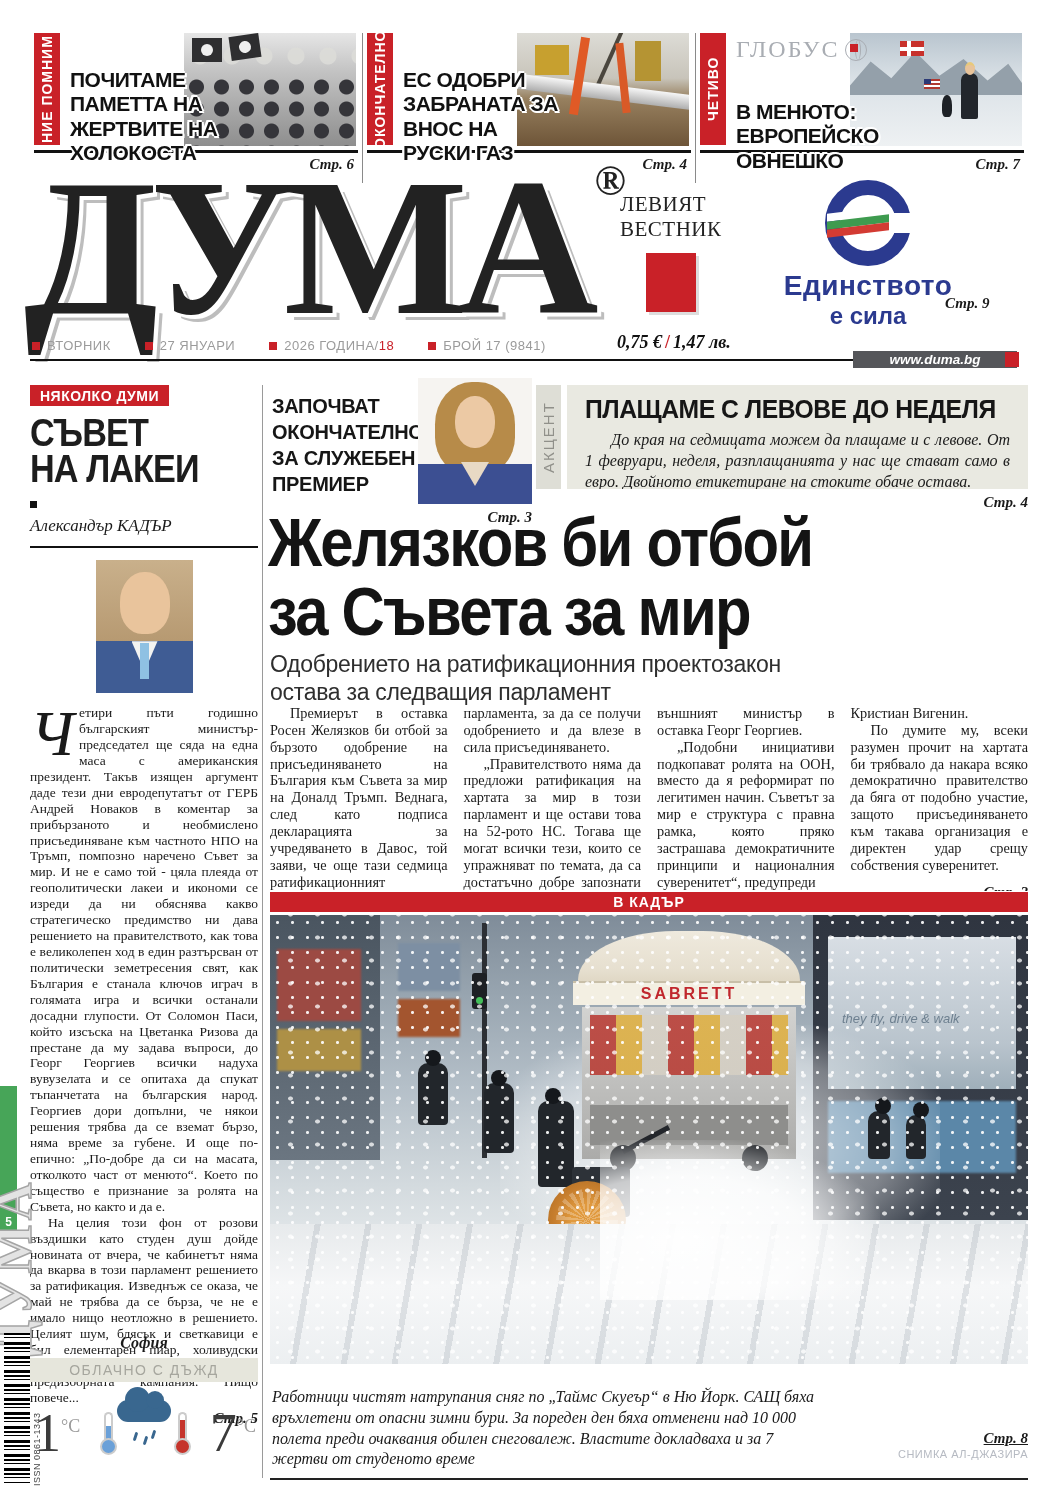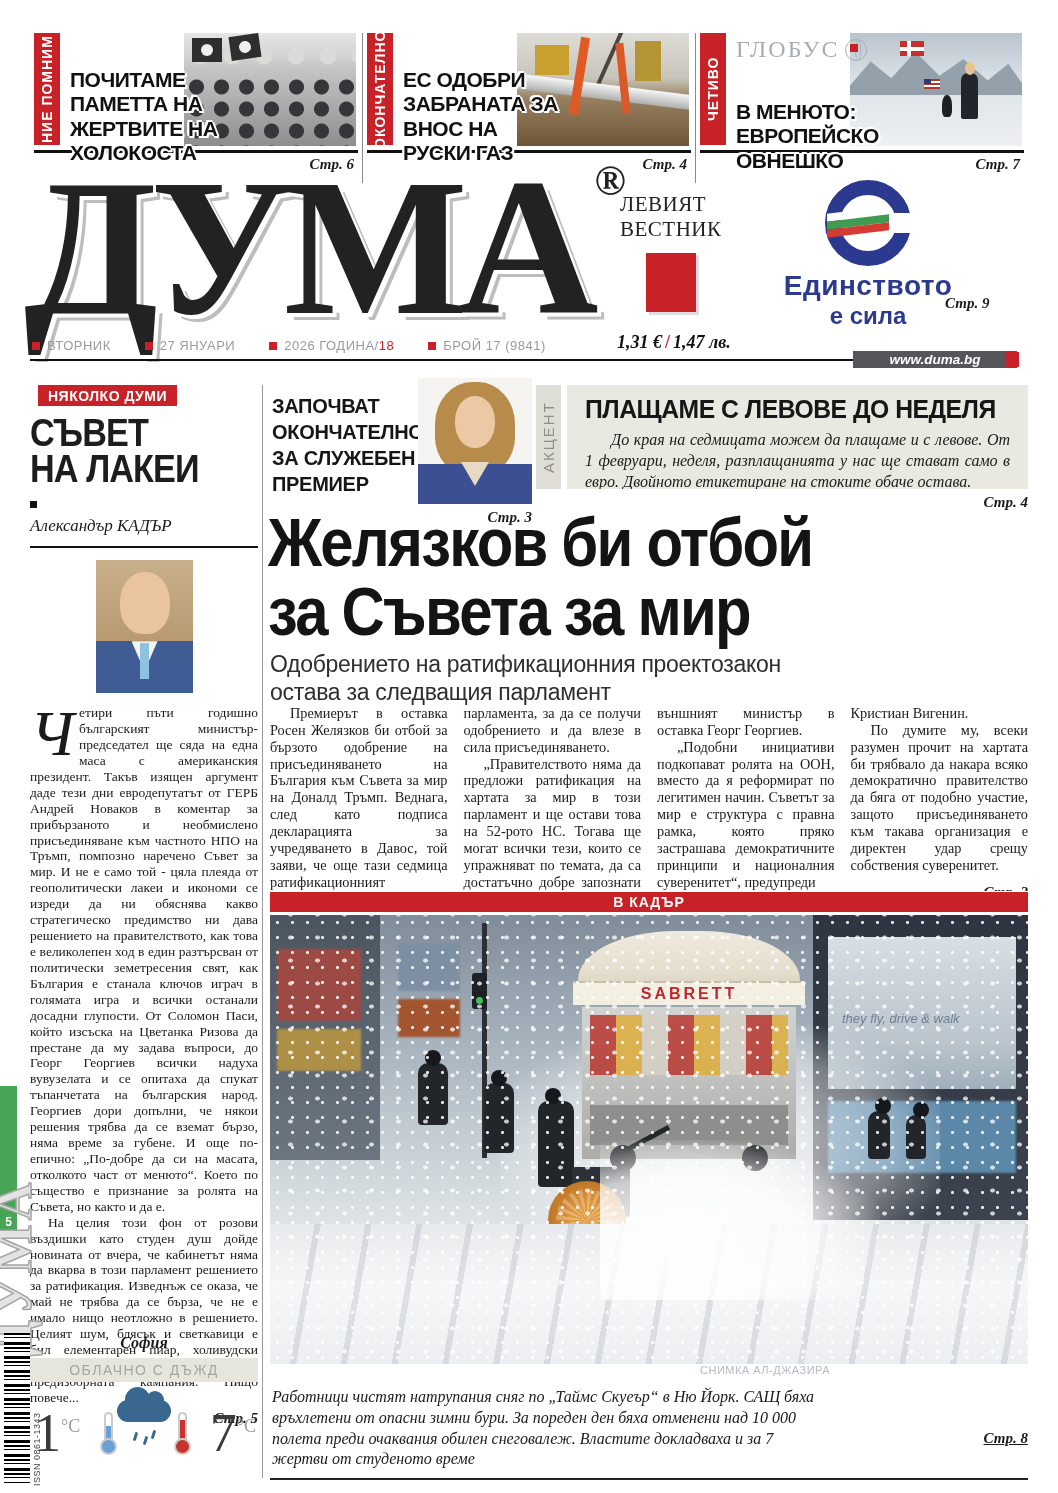--- a/index.html
+++ b/index.html
@@ -326,7 +326,7 @@
         <span>БРОЙ 17 (9841)</span>
       </div>
   </div>
-  <div class="price"><span>1,31 €</span><span class="sep">/</span><span>1,47 лв.</span></div>
+  <div class="price"><span>0,75 €</span><span class="sep">/</span><span>1,47 лв.</span></div>
   <div class="mast-rule"></div>
   <div class="site">www.duma.bg</div>
   <div class="site-sq"></div>

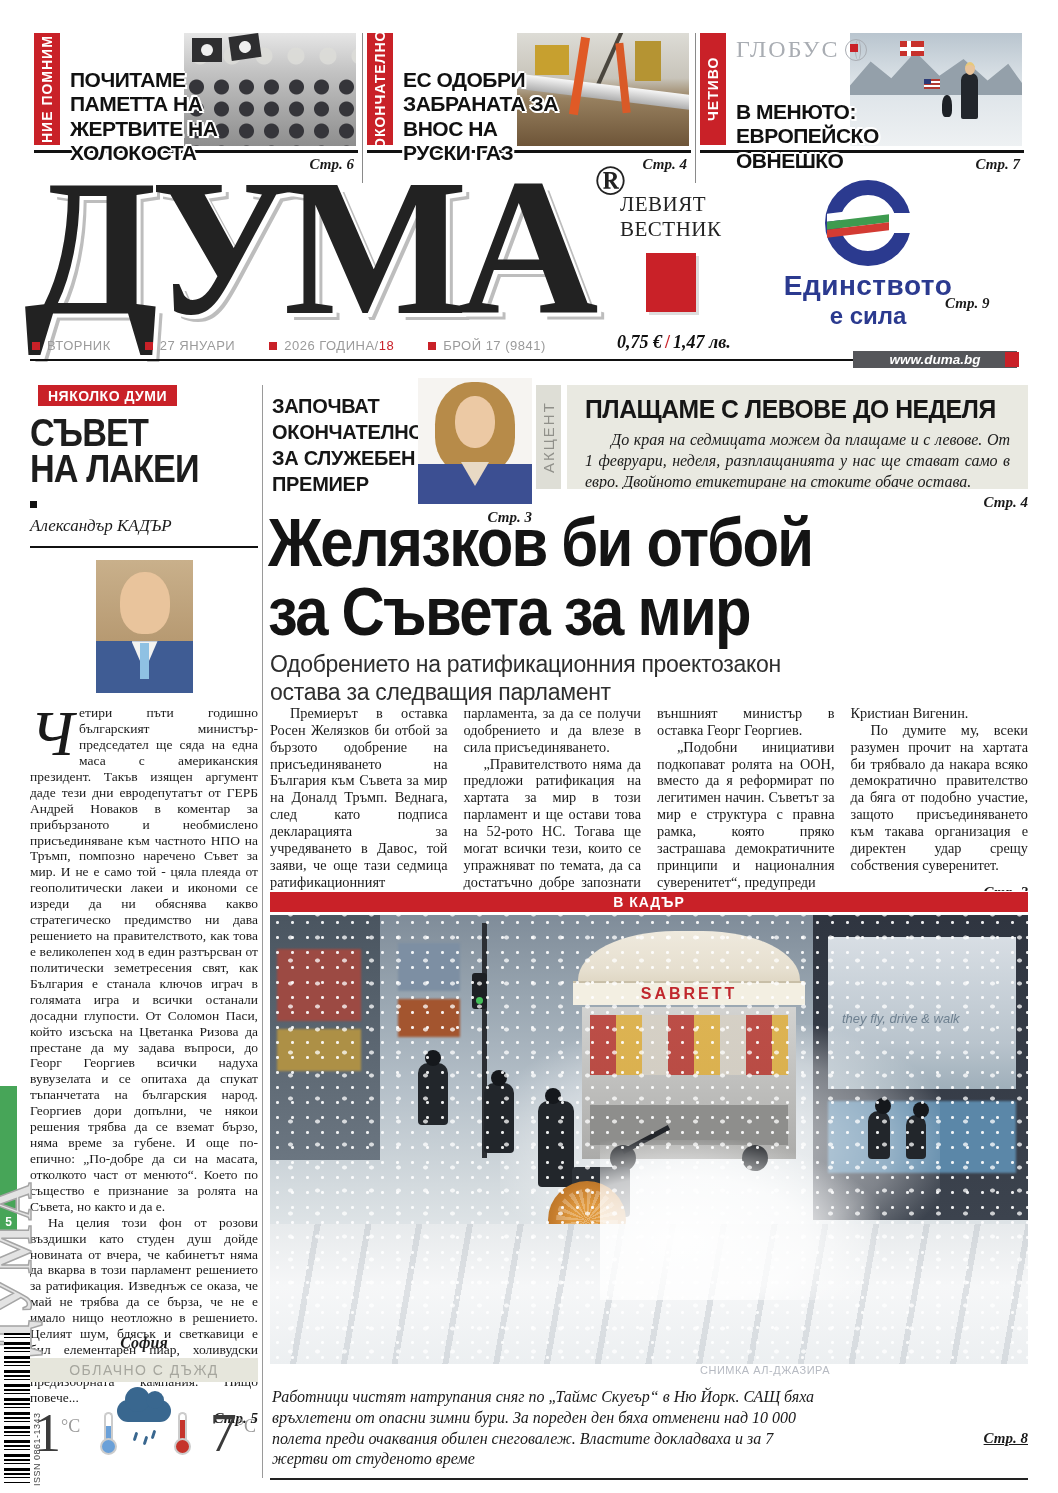--- a/index.html
+++ b/index.html
@@ -90,7 +90,7 @@
   
   .opinion { position:absolute; left:30px; top:385px; width:228px; }
   .op-label { display:inline-block; background:#c92128; color:#fff; padding:3px 10px 2px;
-              font:bold 14px "Liberation Sans", sans-serif; letter-spacing:0.5px;margin-left:8px; }
+              font:bold 14px "Liberation Sans", sans-serif; letter-spacing:0.5px; }
   .op-head { margin-top:9px; font:bold 38px/0.95 "Liberation Sans", sans-serif; letter-spacing:-1px; color:#1d1d1d; }
   .op-head span { display:block; transform:scaleX(0.9); transform-origin:left; }
   .op-bullet { width:7px; height:7px; background:#111; margin:14px 0 8px; }

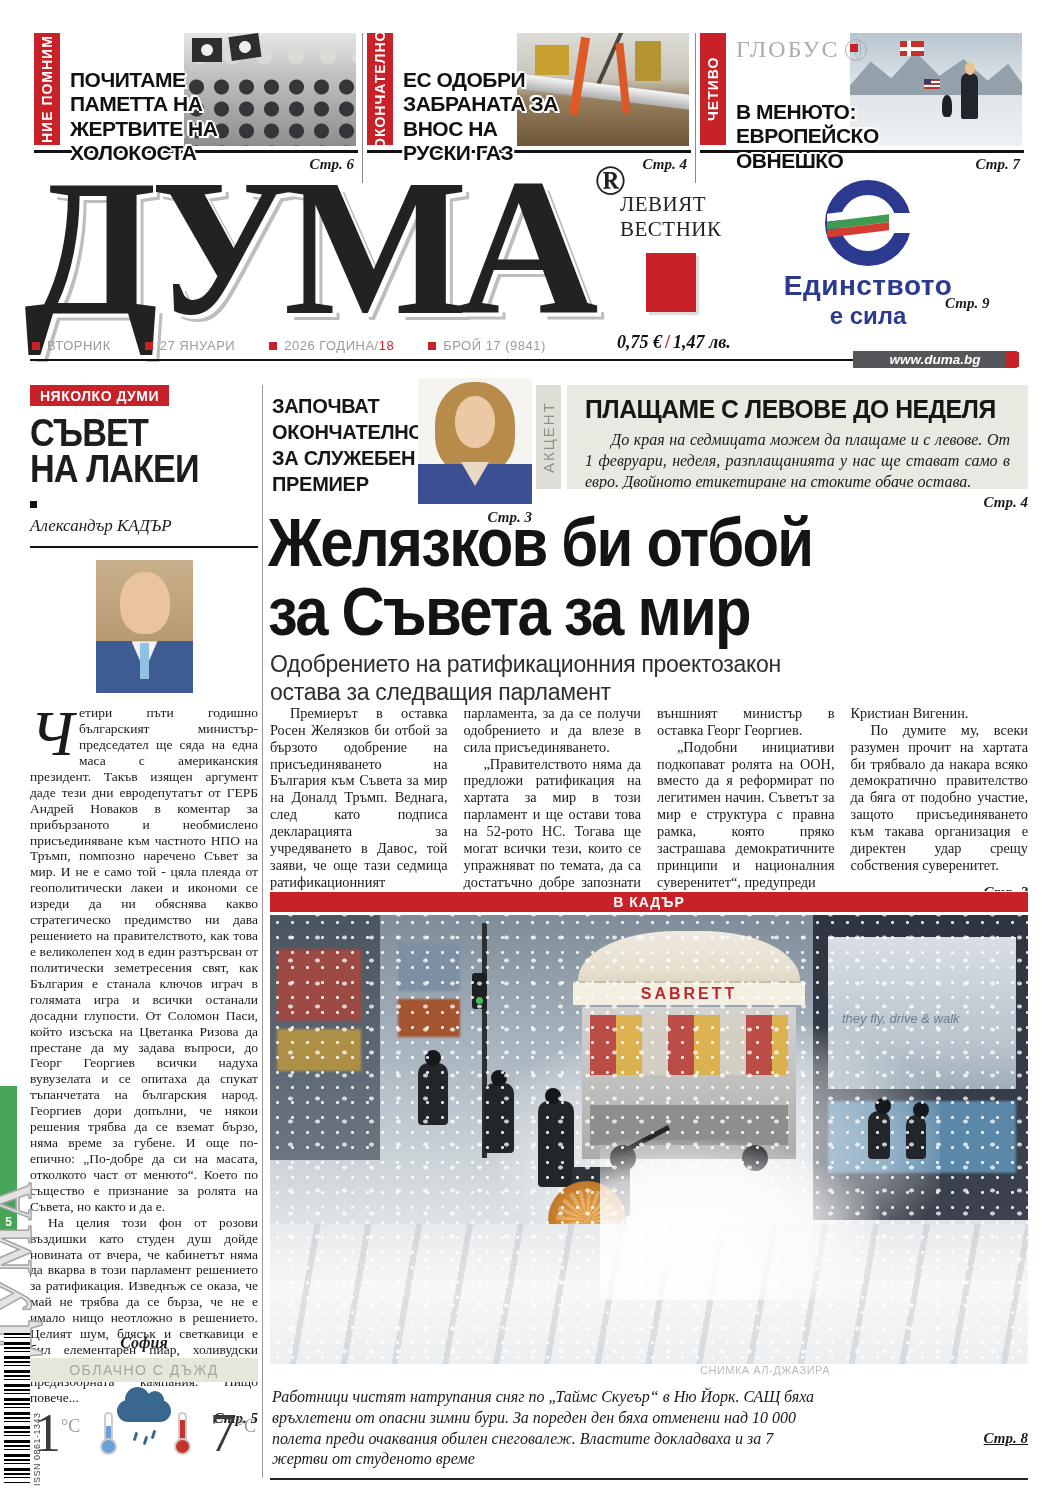--- a/index.html
+++ b/index.html
@@ -226,7 +226,7 @@
   .ph-flakes2 { position:absolute; inset:0;
       background-image:radial-gradient(rgba(255,255,255,0.75) 2px, transparent 2.8px); background-size:27px 23px;
       background-position:7px 11px; filter:blur(0.4px); }
-  .credit { position:absolute; left:700px; top:1364px; width:328px; 
+  .credit { position:absolute; left:700px; top:1448px; width:328px; text-align:right;
             font:11px "Liberation Sans", sans-serif; color:#b6bac2; letter-spacing:0.5px; }
   .caption { position:absolute; left:272px; top:1387px; width:545px; font:italic 16px/1.3 "Liberation Serif", serif; }
   .caption-page { position:absolute; left:900px; top:1430px; width:128px; text-align:right; font:bold italic 15px "Liberation Serif", serif;text-decoration:underline; }

